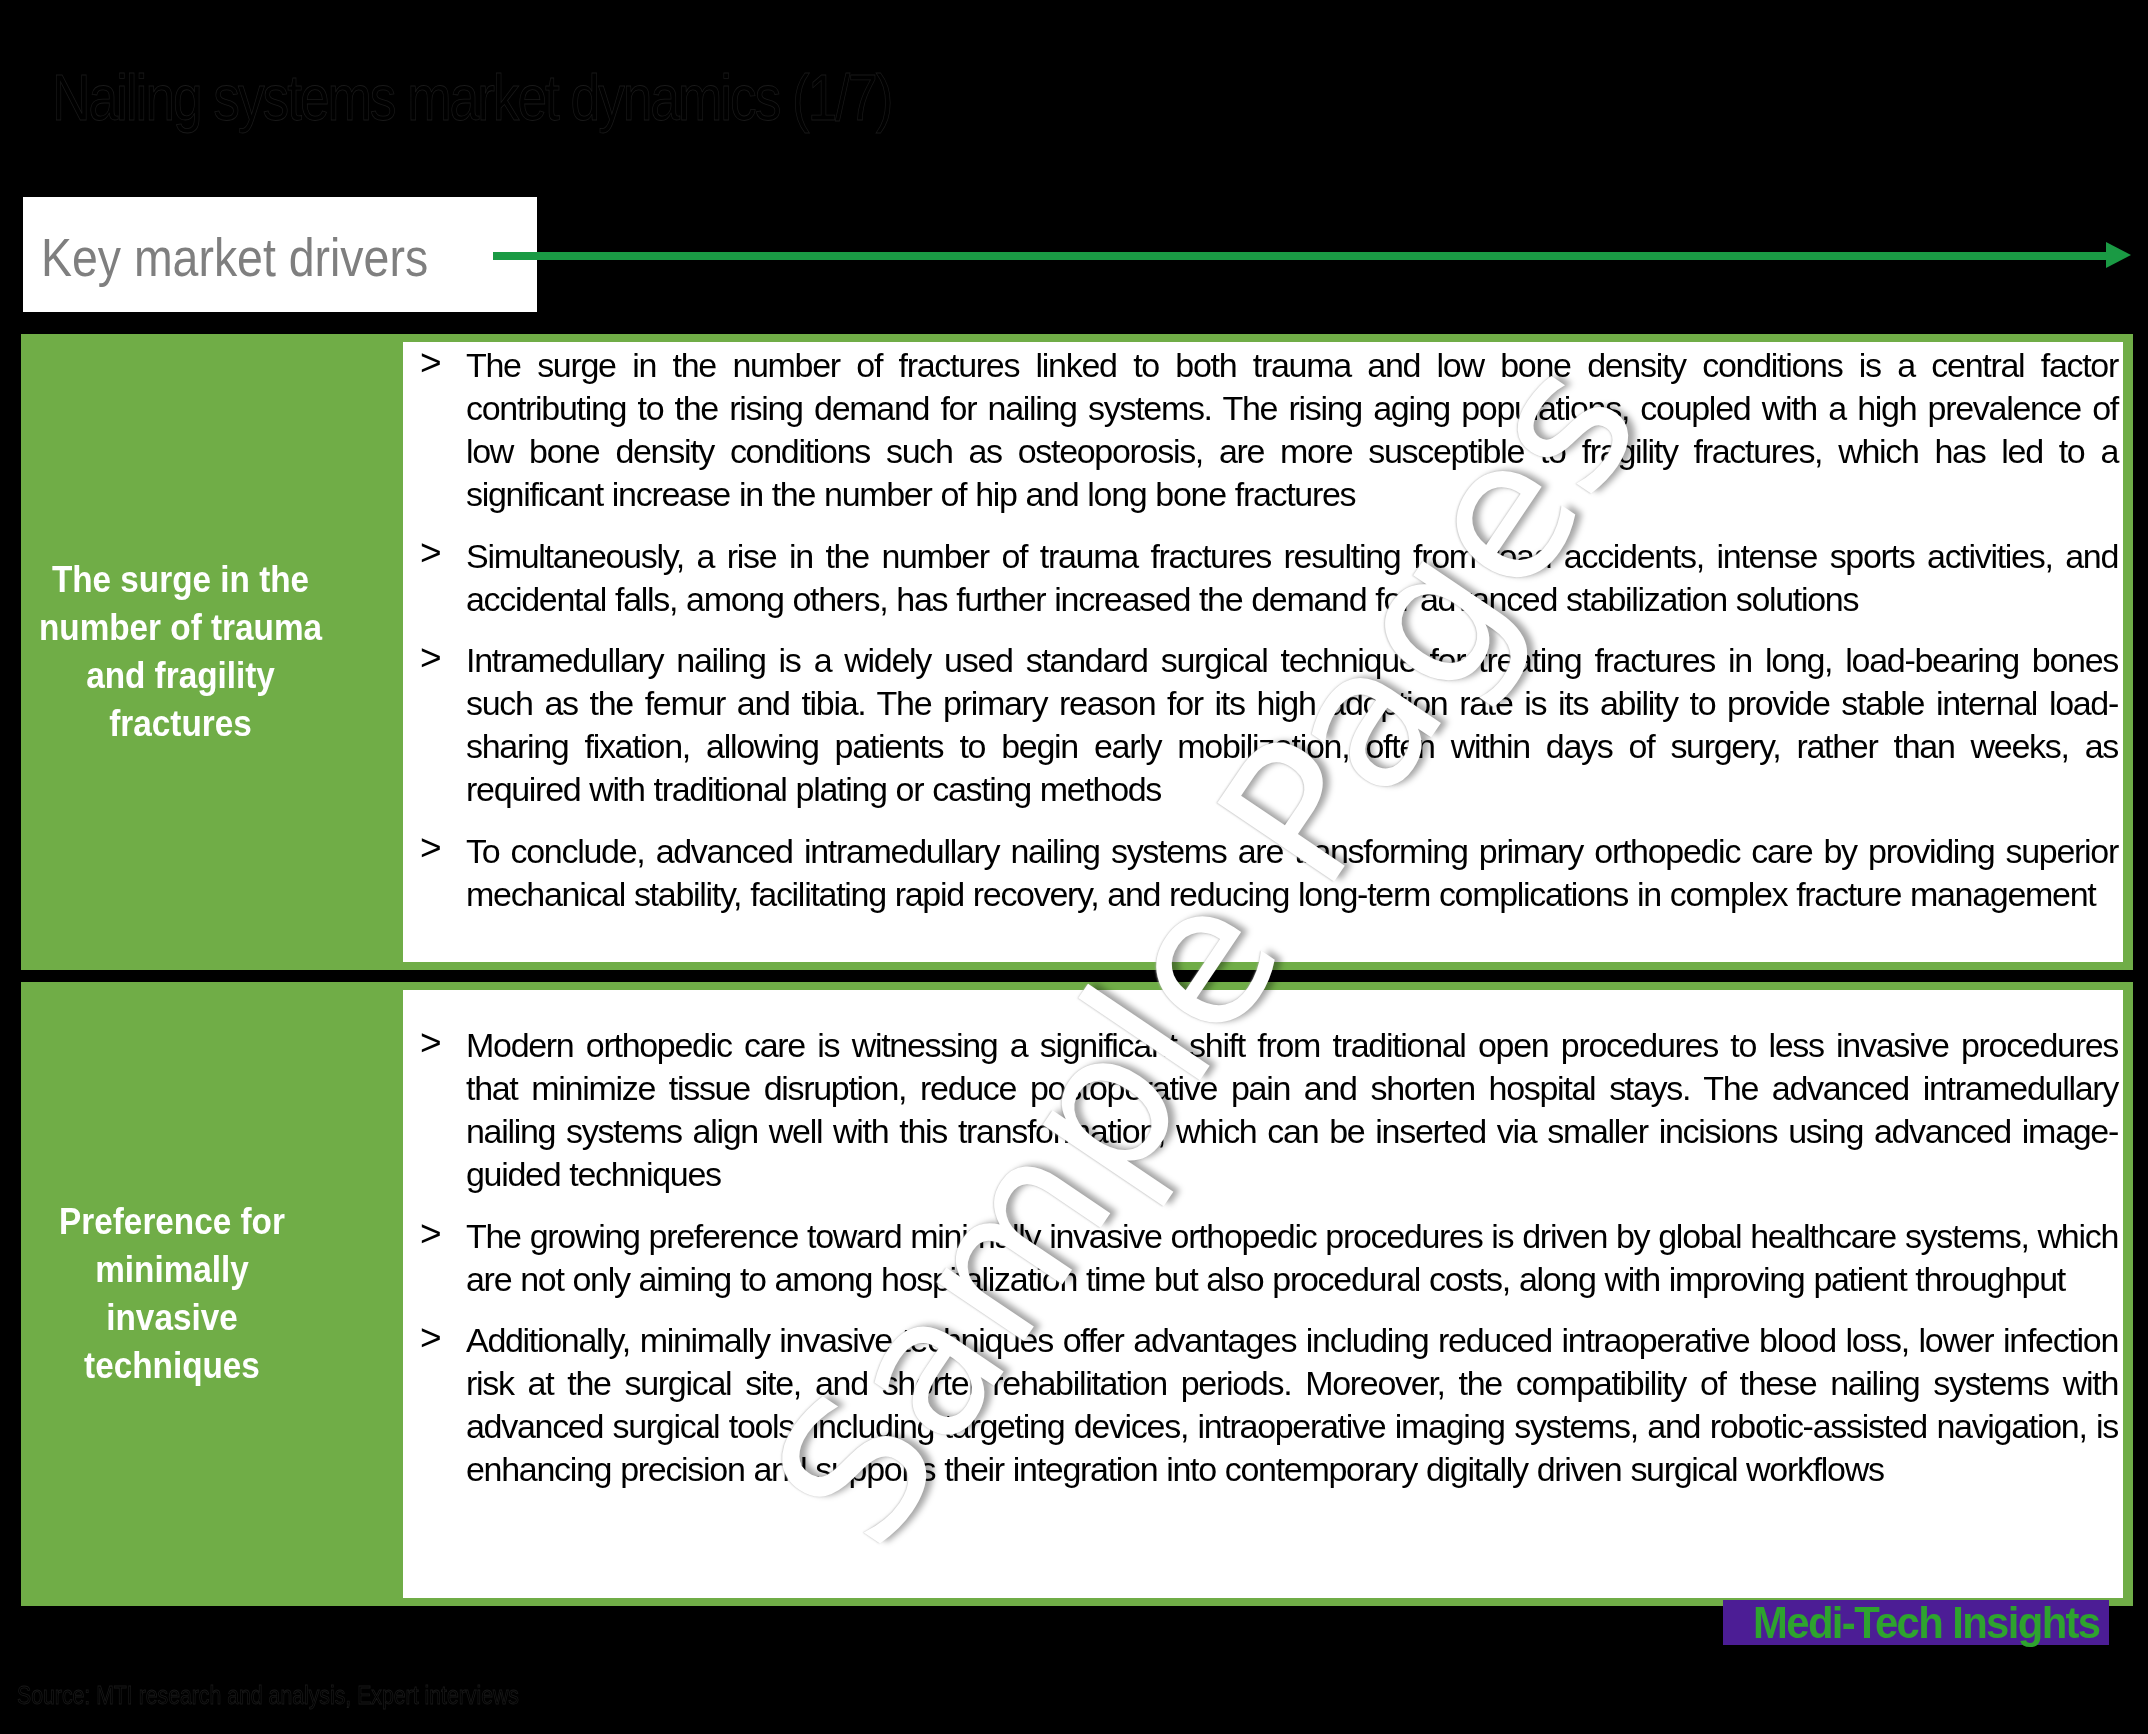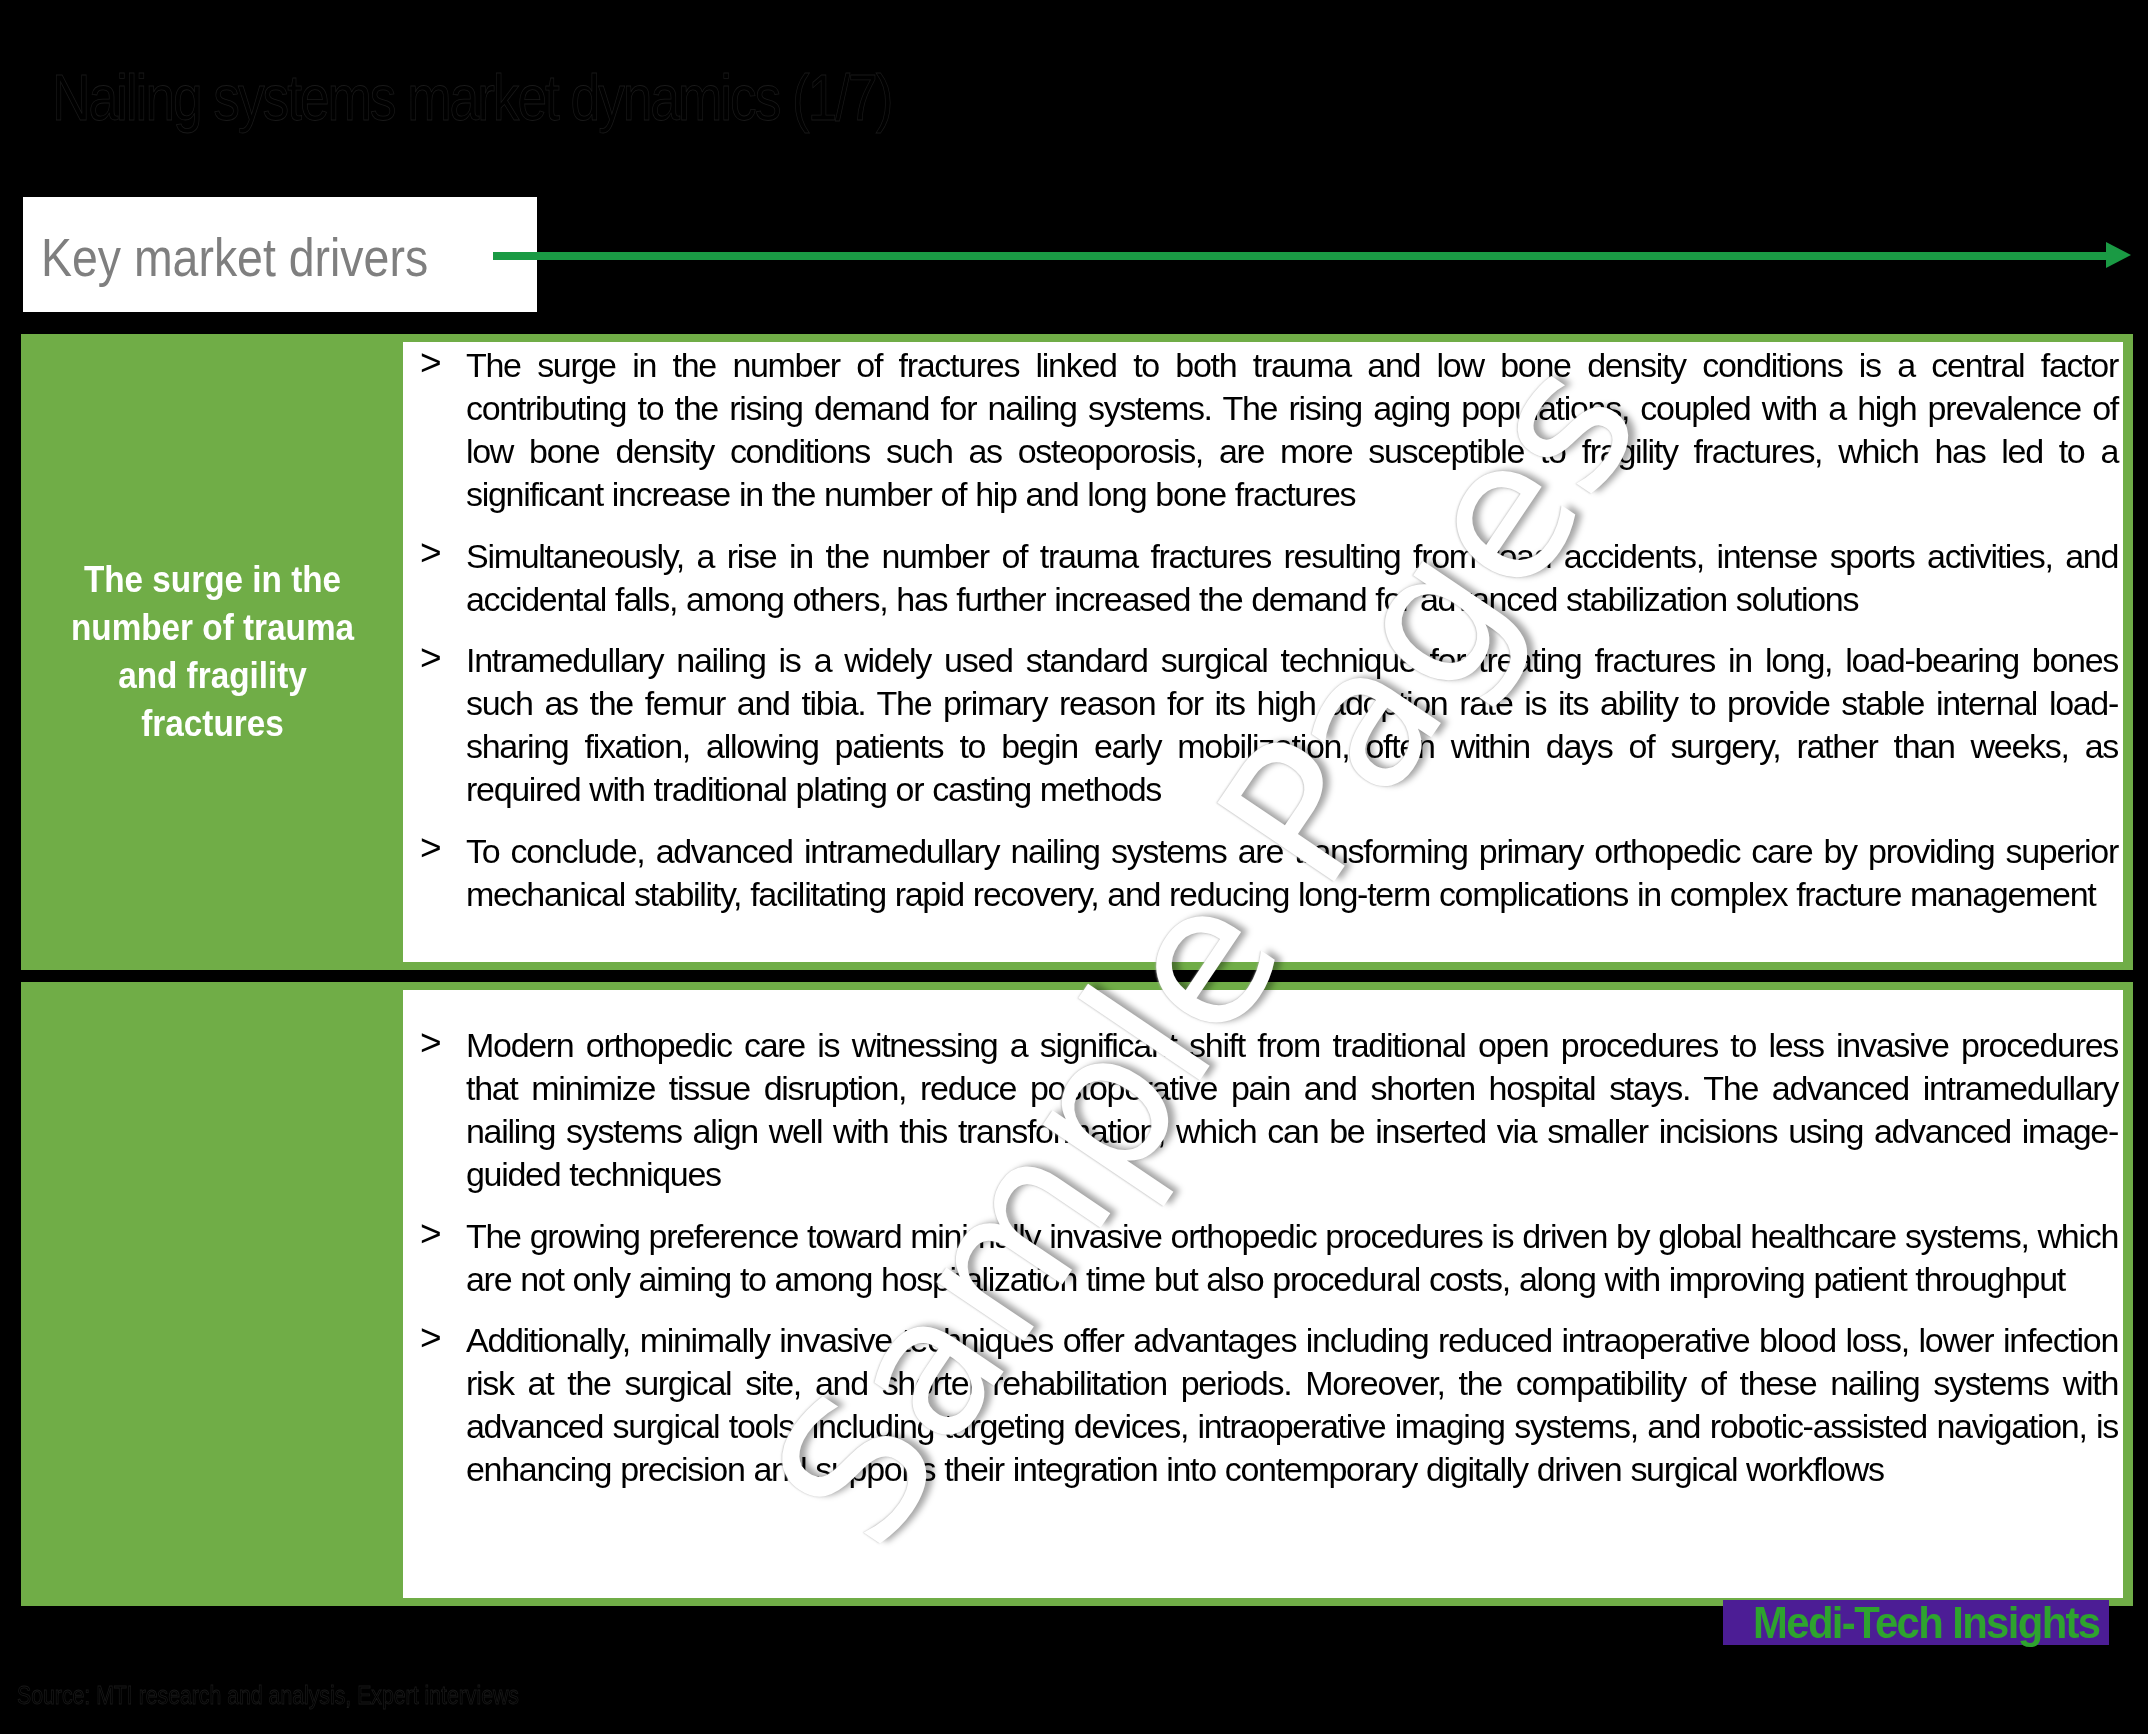--- a/index.html
+++ b/index.html
@@ -32,7 +32,7 @@
   }
   .panel-label {
     position:absolute; left:0; top:0; bottom:0; width:382px;
-    display:flex; align-items:center; justify-content:center; text-align:center;
+    display:flex; align-items:center; text-align:center;
     color:#fff; font-weight:bold; font-size:37px; line-height:48px;
   }
   .panel-label span { display:block; transform:scaleX(0.9); }

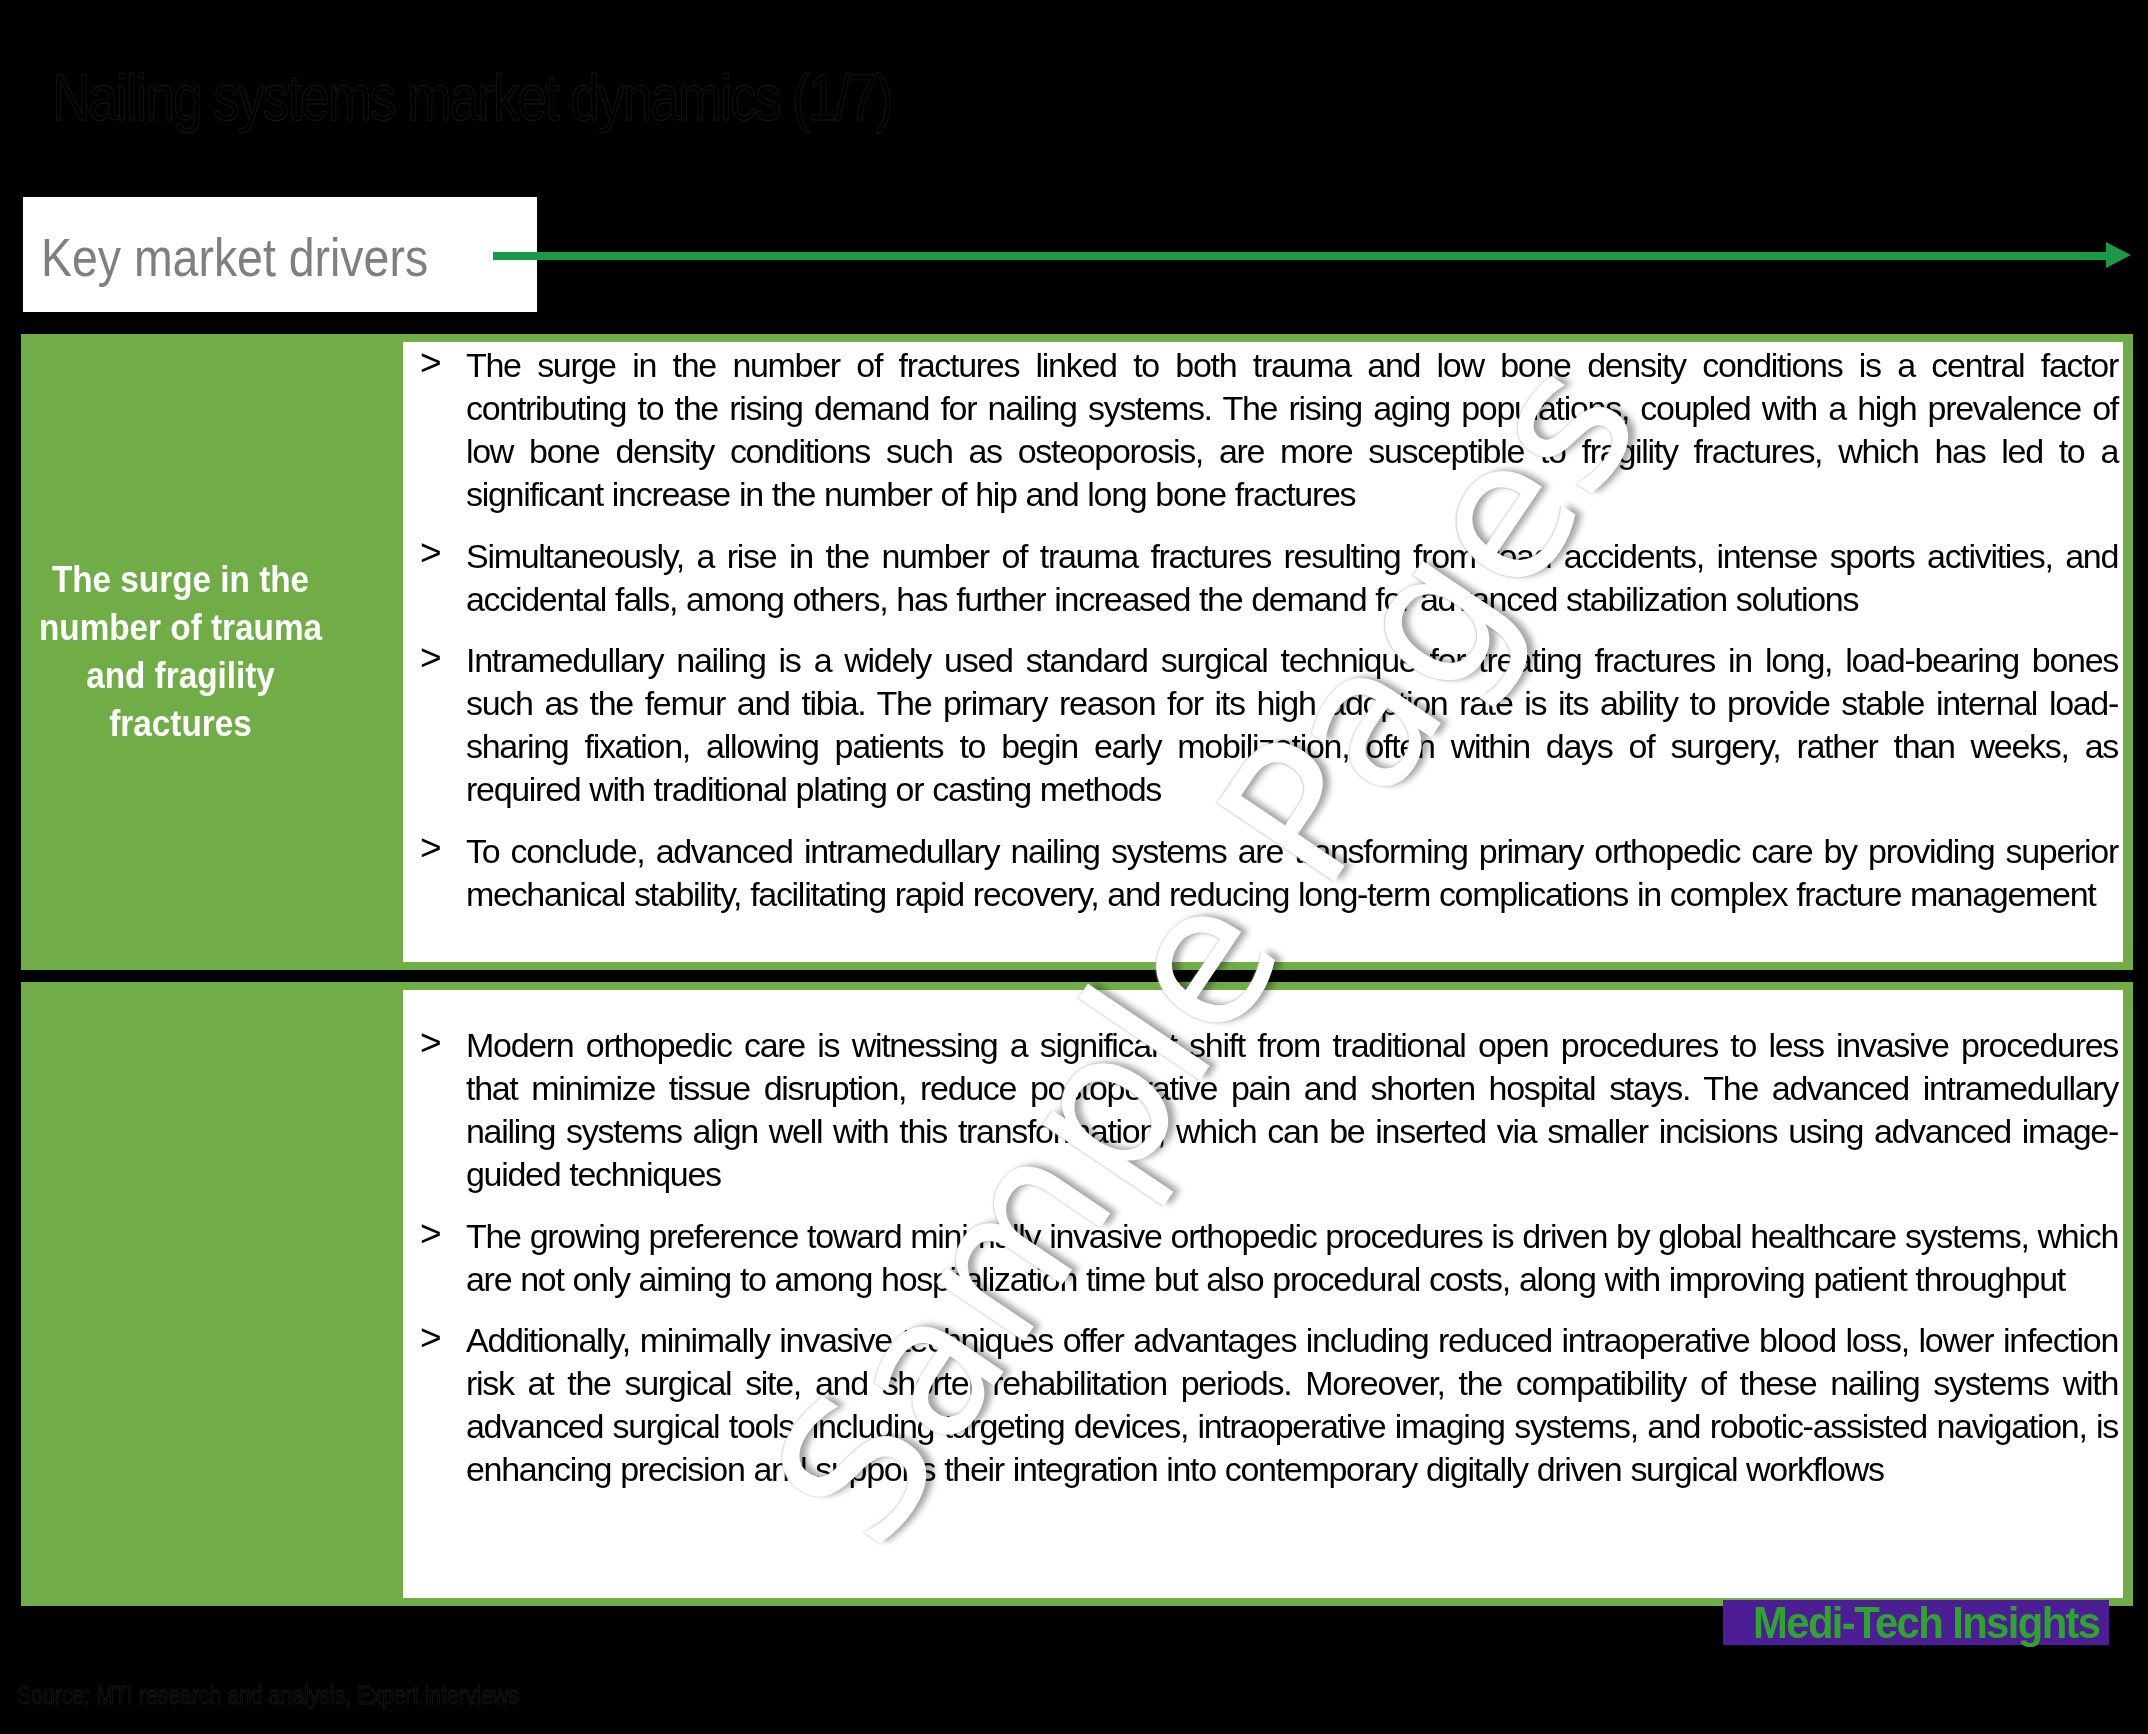--- a/index.html
+++ b/index.html
@@ -105,6 +105,9 @@
 </div>
 
 <div class="panel" style="top:982px; height:624px;">
+  <div class="panel-label">
+    <span style="width:302px;">Preference for minimally invasive techniques</span>
+  </div>
   <div class="panel-body" style="top:8.4px; bottom:8.4px;">
     <ul class="bullets" style="padding-top:34px;">
       <li class="bullet" style="margin-bottom:18.5px;">

